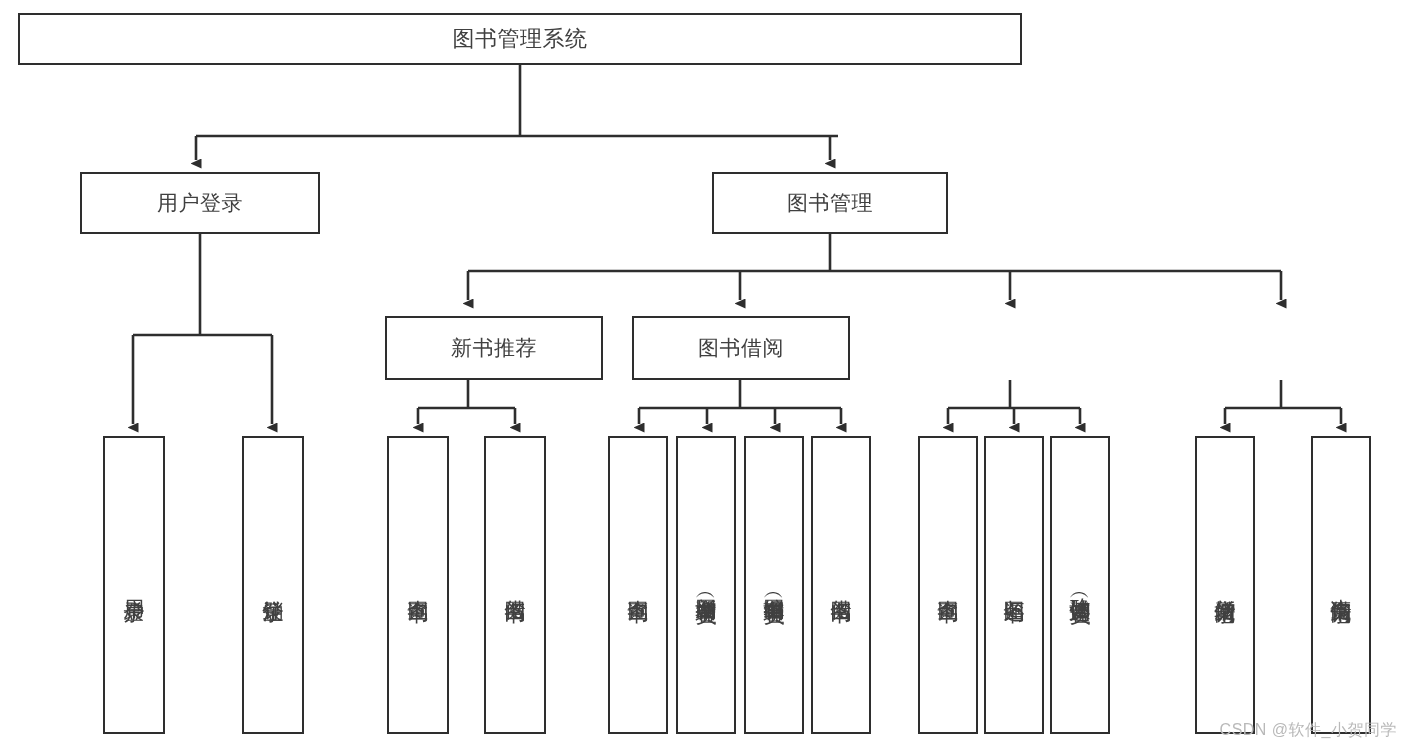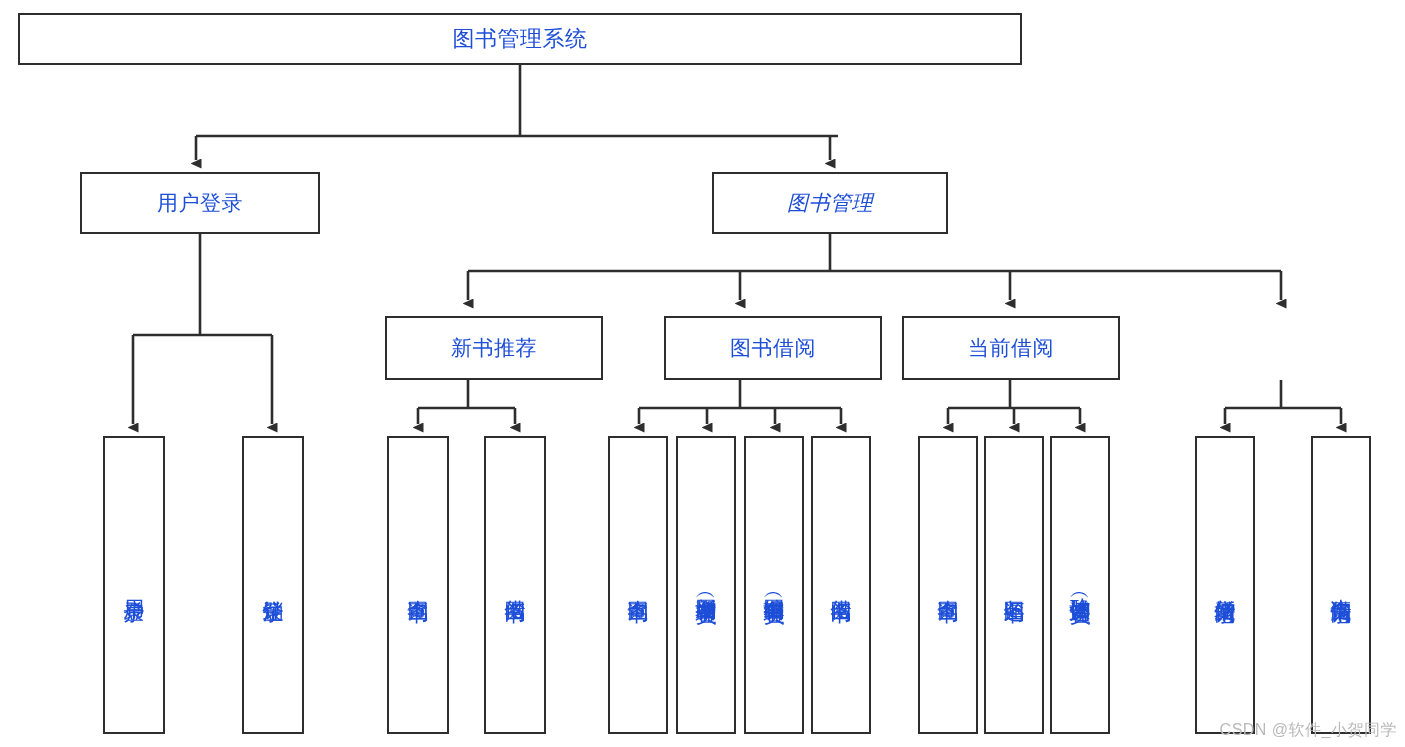--- a/index.html
+++ b/index.html
@@ -34,7 +34,7 @@
     display: flex;
     align-items: center;
     justify-content: center;
-    color: #1d4ed8;
+    color: #404040;
   }
   .node-label {
     display: block;

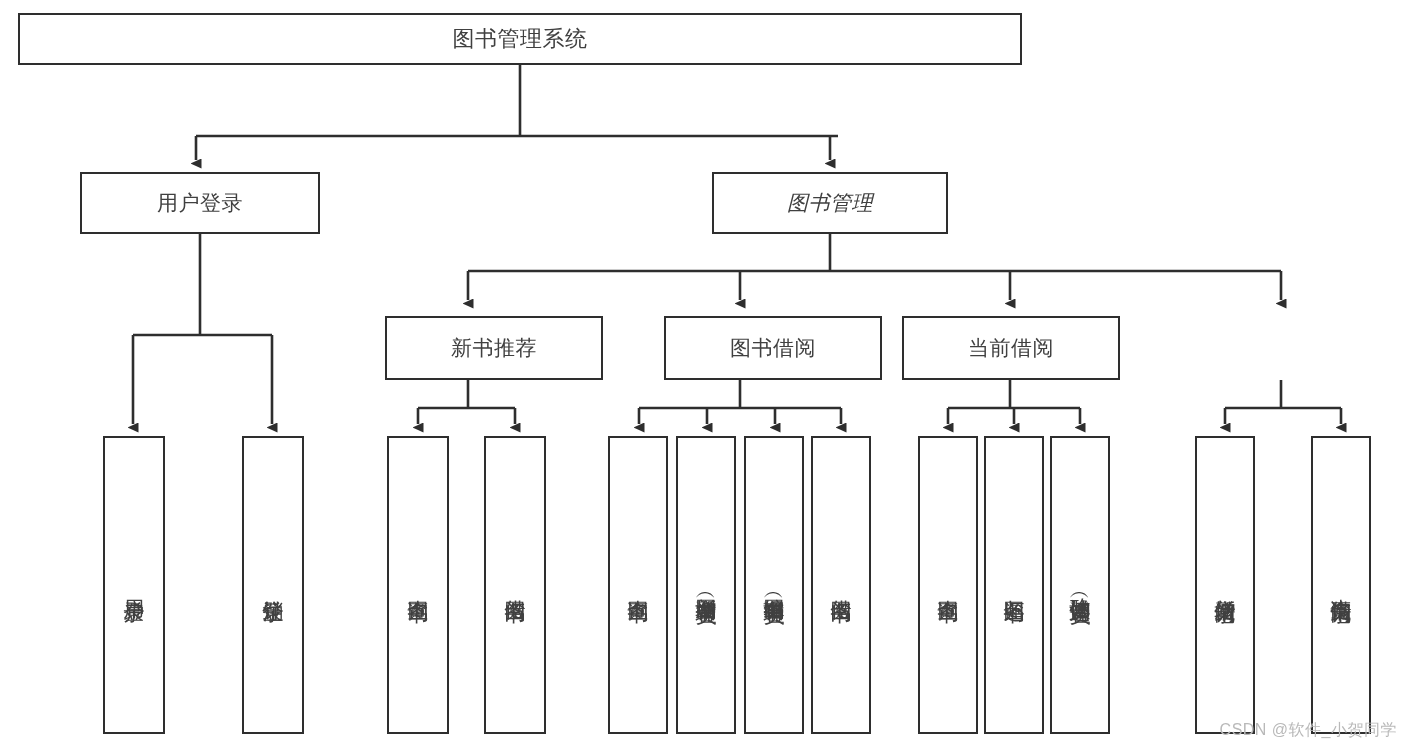--- a/index.html
+++ b/index.html
@@ -138,7 +138,7 @@
   <div class="node horizontal" style="left:80px; top:172px; width:240px; height:62px;">
     <span class="node-label">用户登录</span>
   </div>
-  <div class="node horizontal" style="left:712px; top:172px; width:236px; height:62px;font-style:italic;">
+  <div class="node horizontal" style="left:712px; top:172px; width:236px; height:62px;">
     <span class="node-label">图书管理</span>
   </div>
 

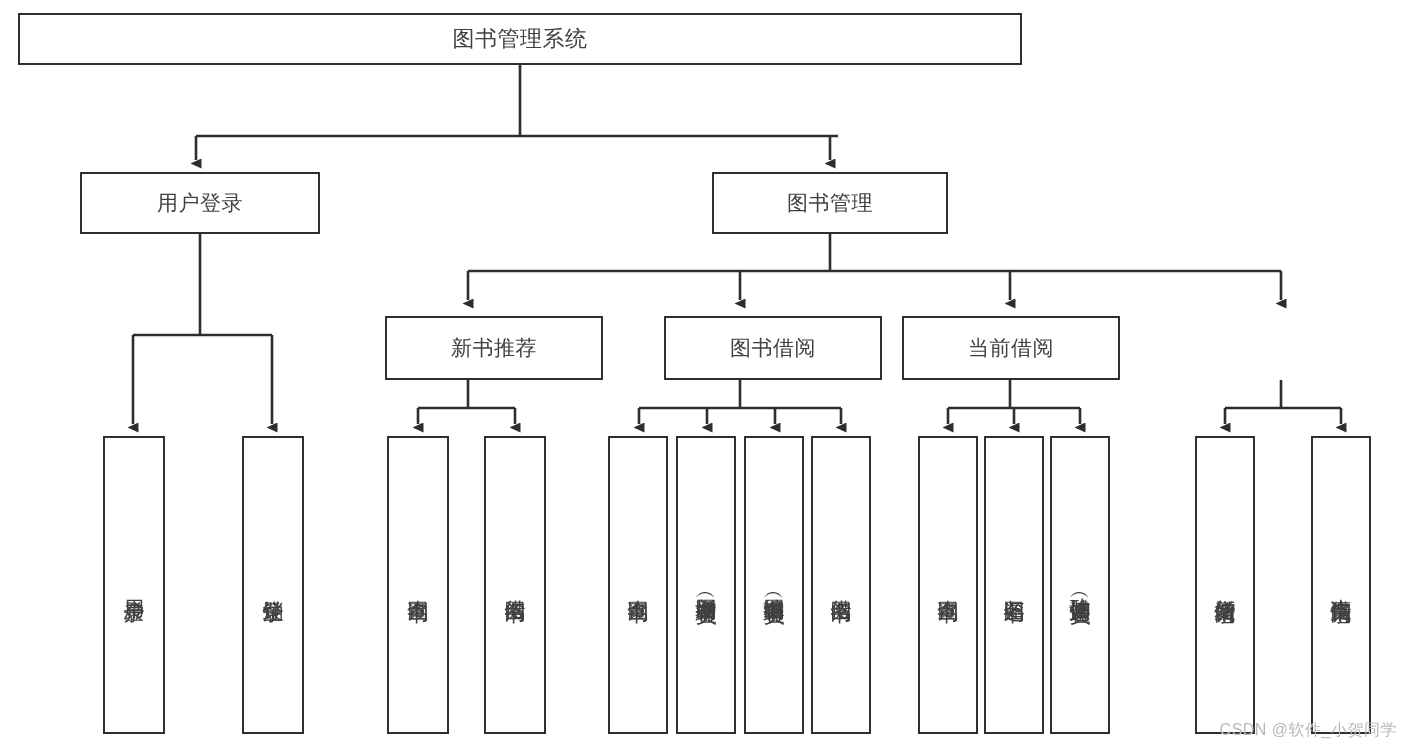--- a/index.html
+++ b/index.html
@@ -145,7 +145,7 @@
   <div class="node horizontal" style="left:360px; top:316px; width:218px; height:64px;margin-left:25px;">
     <span class="node-label">新书推荐</span>
   </div>
-  <div class="node horizontal" style="left:632px; top:316px; width:218px; height:64px;margin-left:32px;">
+  <div class="node horizontal" style="left:632px; top:316px; width:218px; height:64px;">
     <span class="node-label">图书借阅</span>
   </div>
   <div class="node horizontal" style="left:902px; top:316px; width:218px; height:64px;">

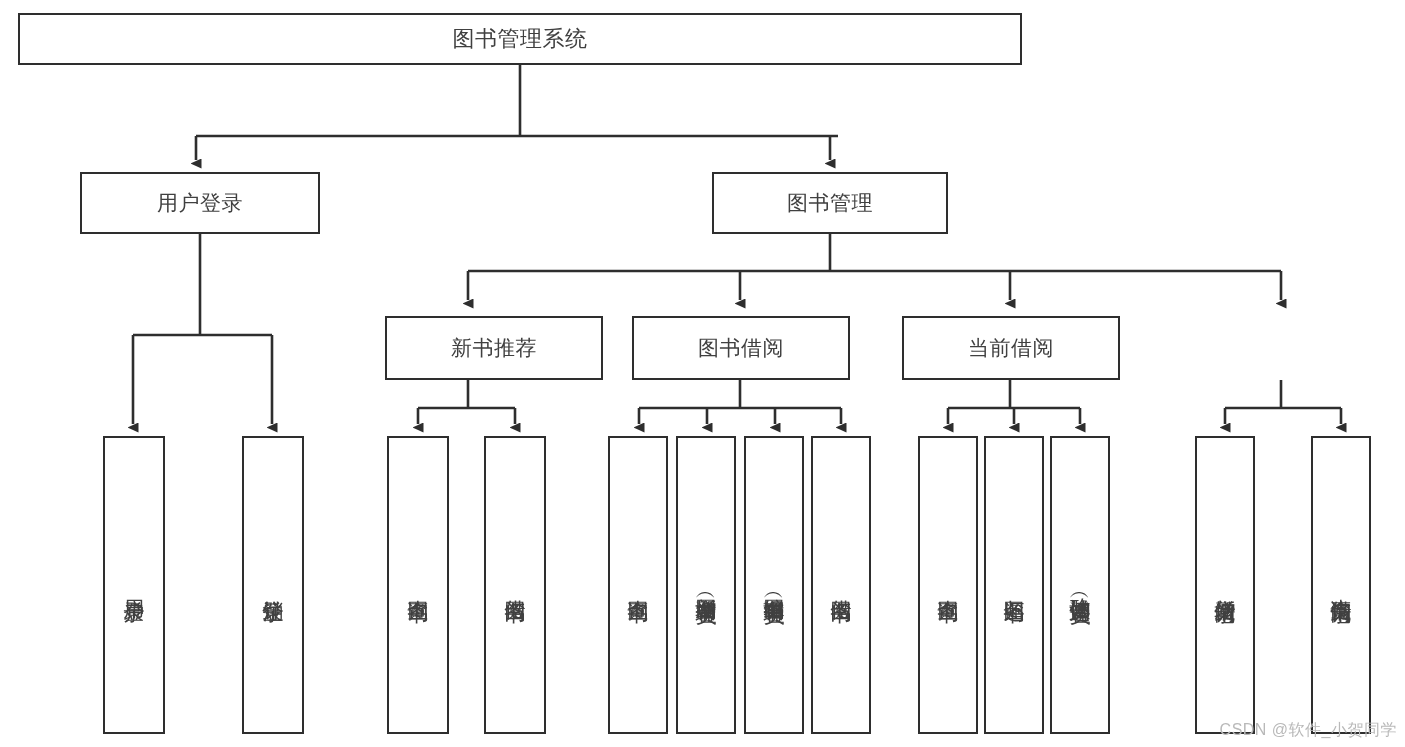--- a/index.html
+++ b/index.html
@@ -148,9 +148,6 @@
   <div class="node horizontal" style="left:632px; top:316px; width:218px; height:64px;">
     <span class="node-label">图书借阅</span>
   </div>
-  <div class="node horizontal" style="left:902px; top:316px; width:218px; height:64px;">
-    <span class="node-label">当前借阅</span>
-  </div>
 
   <div class="node vertical" style="left:103px; top:436px; width:62px; height:298px;">
     <span class="node-label">用户登录</span>

